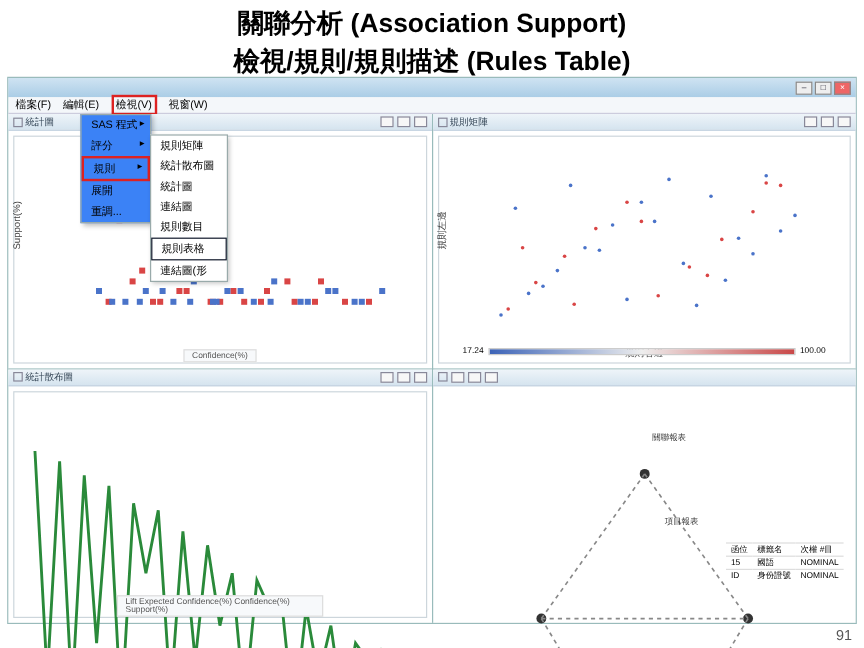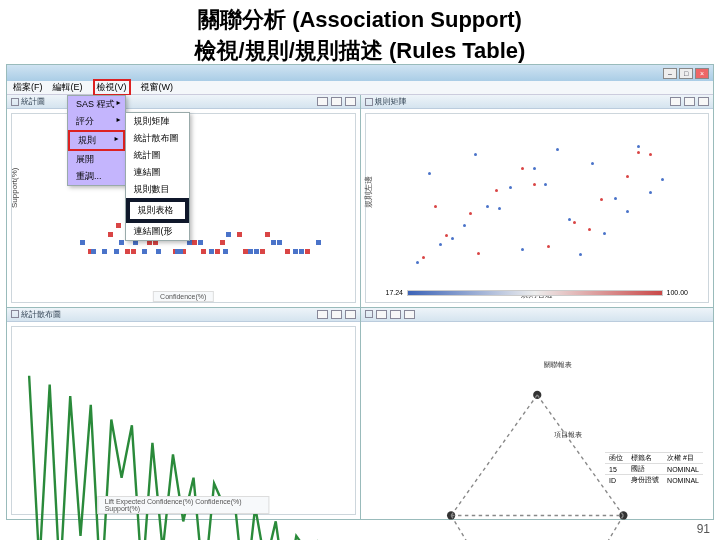--- a/index.html
+++ b/index.html
@@ -14,7 +14,7 @@
   .btn.close { background: #e66; color: #fff; }
   .menubar { height: 14px; background: #f4f7fa; border-bottom: 1px solid #ccd; display: flex; align-items: center; gap: 10px; padding: 0 6px; font-size: 9px; position: relative; }
   .menubar span.hot { border: 2px solid #d22; padding: 0 2px; text-align: right; }
-  .dropdown { position: absolute; top: 14px; left: 60px; background: #c4b5fd; border: 1px solid #9aa; box-shadow: 2px 2px 4px rgba(0,0,0,.25); z-index: 50; font-size: 9px; }
+  .dropdown { position: absolute; top: 14px; left: 60px; background: #3b82f6; border: 1px solid #9aa; box-shadow: 2px 2px 4px rgba(0,0,0,.25); z-index: 50; font-size: 9px; }
   .dropdown .item { padding: 2px 10px 2px 8px; white-space: nowrap; position: relative; }
   .dropdown .item.arrow::after { content: "▸"; position: absolute; right: 4px; font-size: 8px; }
   .dropdown .item.hot { border: 2px solid #d22; }

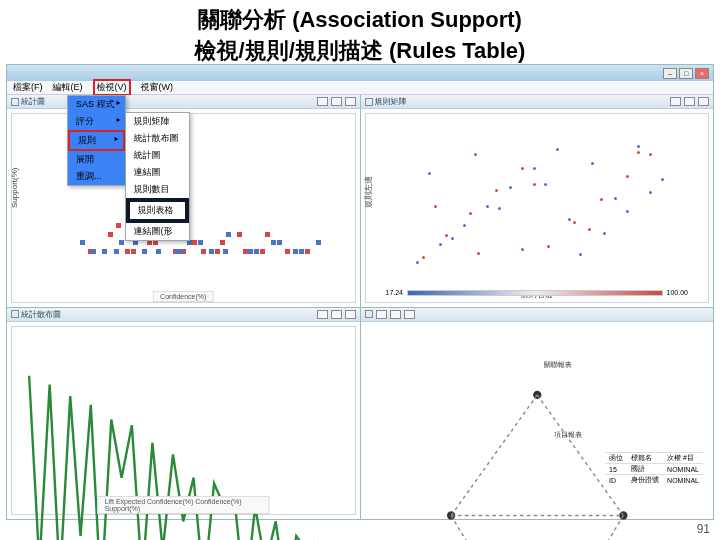--- a/index.html
+++ b/index.html
@@ -19,7 +19,7 @@
   .dropdown .item.arrow::after { content: "▸"; position: absolute; right: 4px; font-size: 8px; }
   .dropdown .item.hot { border: 2px solid #d22; }
   .submenu { position: absolute; left: 100%; top: 16px; background: #fff; border: 1px solid #9aa; box-shadow: 2px 2px 4px rgba(0,0,0,.25); font-size: 9px; }
-  .submenu .item.hot { border: 4px solid #0f172a; }
+  .submenu .item.hot { border: 1px solid #0f172a; }
   .grid { position: absolute; top: 30px; left: 0; right: 0; bottom: 0; display: grid; grid-template-columns: 1fr 1fr; grid-template-rows: 1fr 1fr; gap: 1px; background: #9bb; }
   .pane { background: #fff; display: flex; flex-direction: column; position: relative; }
   .pane-hdr { height: 14px; background: linear-gradient(#eef4f9,#d5e4ef); border-bottom: 1px solid #bcd; display: flex; align-items: center; padding: 0 4px; font-size: 8px; color: #345; gap: 2px; }

